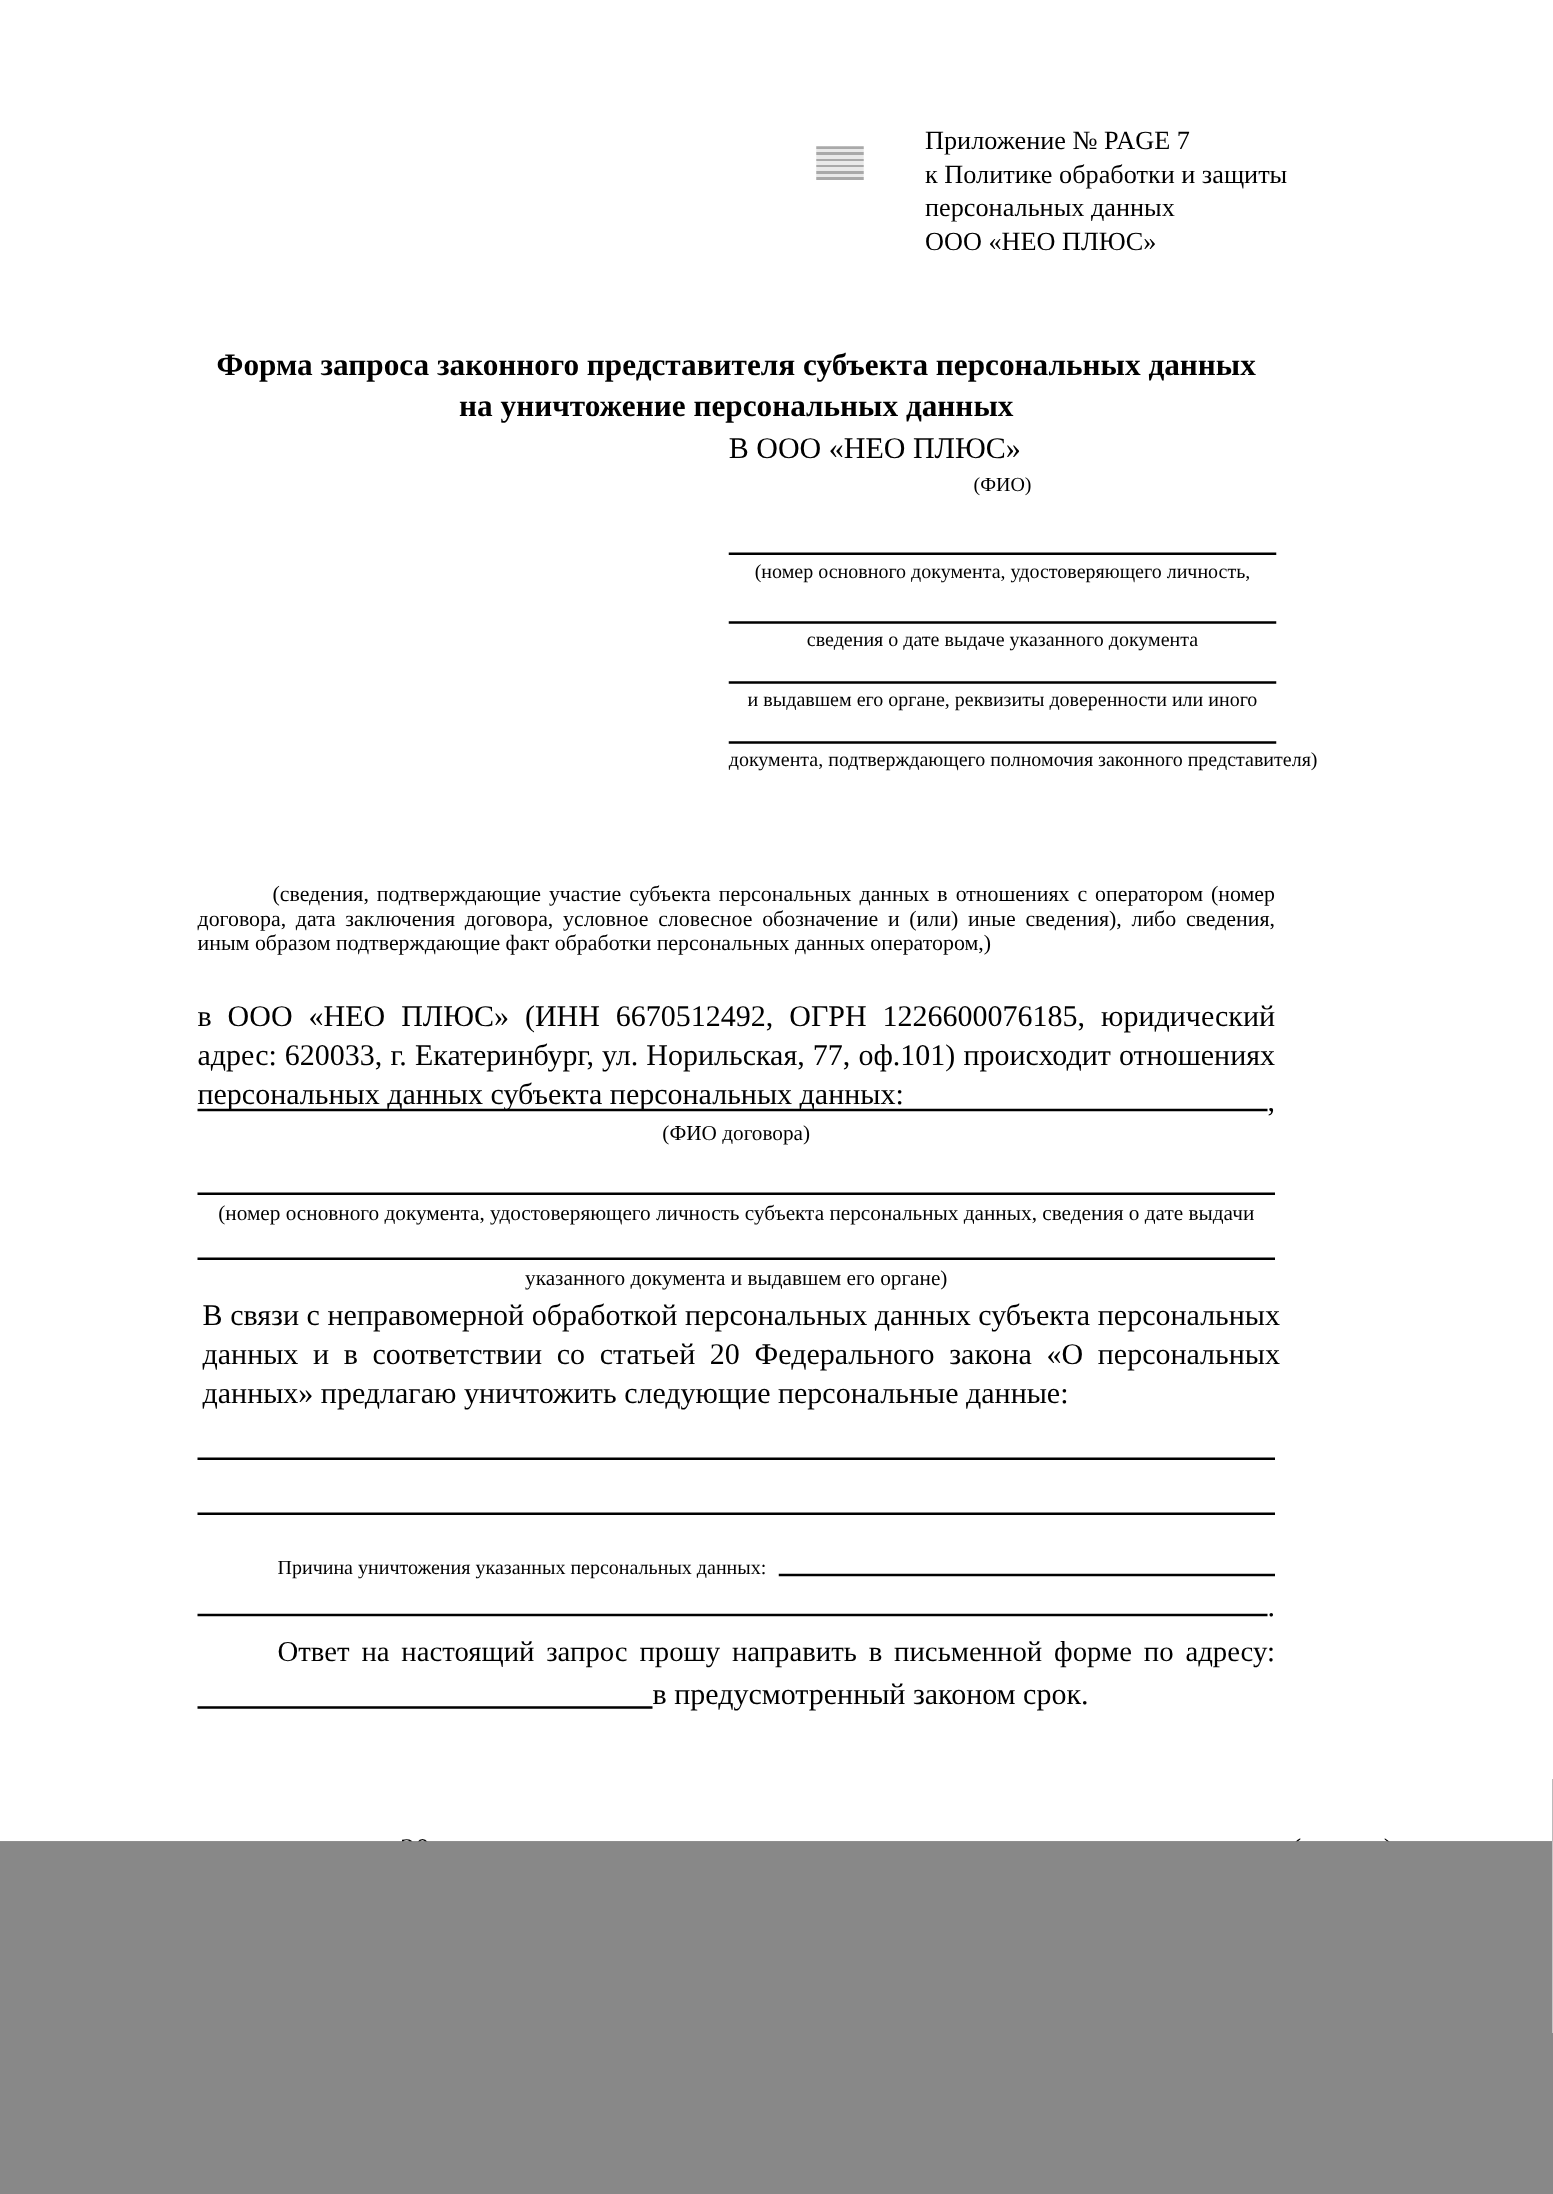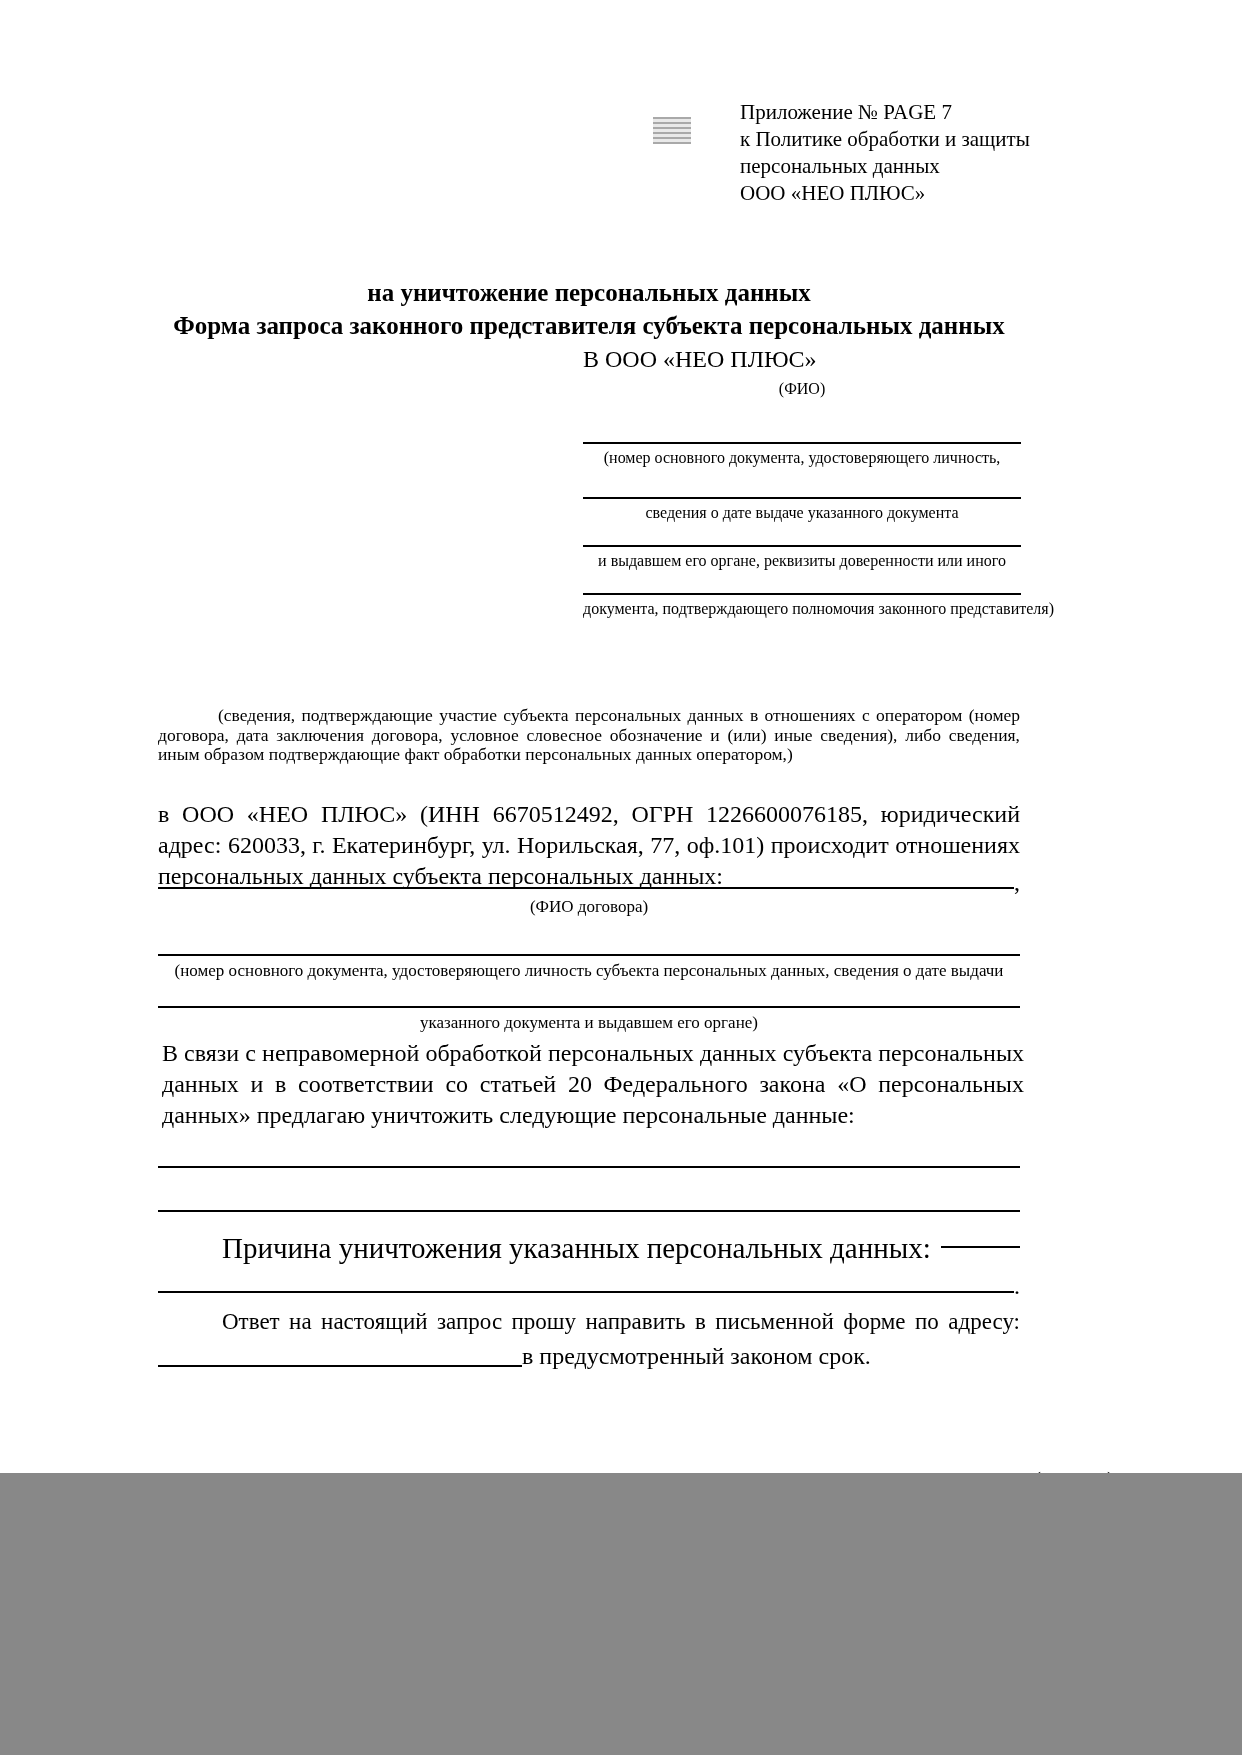--- a/index.html
+++ b/index.html
@@ -92,8 +92,8 @@
   </div>
 
   <div class="title">
+    <div>Форма запроса законного представителя субъекта персональных данных</div>
     <div>на уничтожение персональных данных</div>
-    <div>Форма запроса законного представителя субъекта персональных данных</div>
   </div>
 
   <div class="addr">

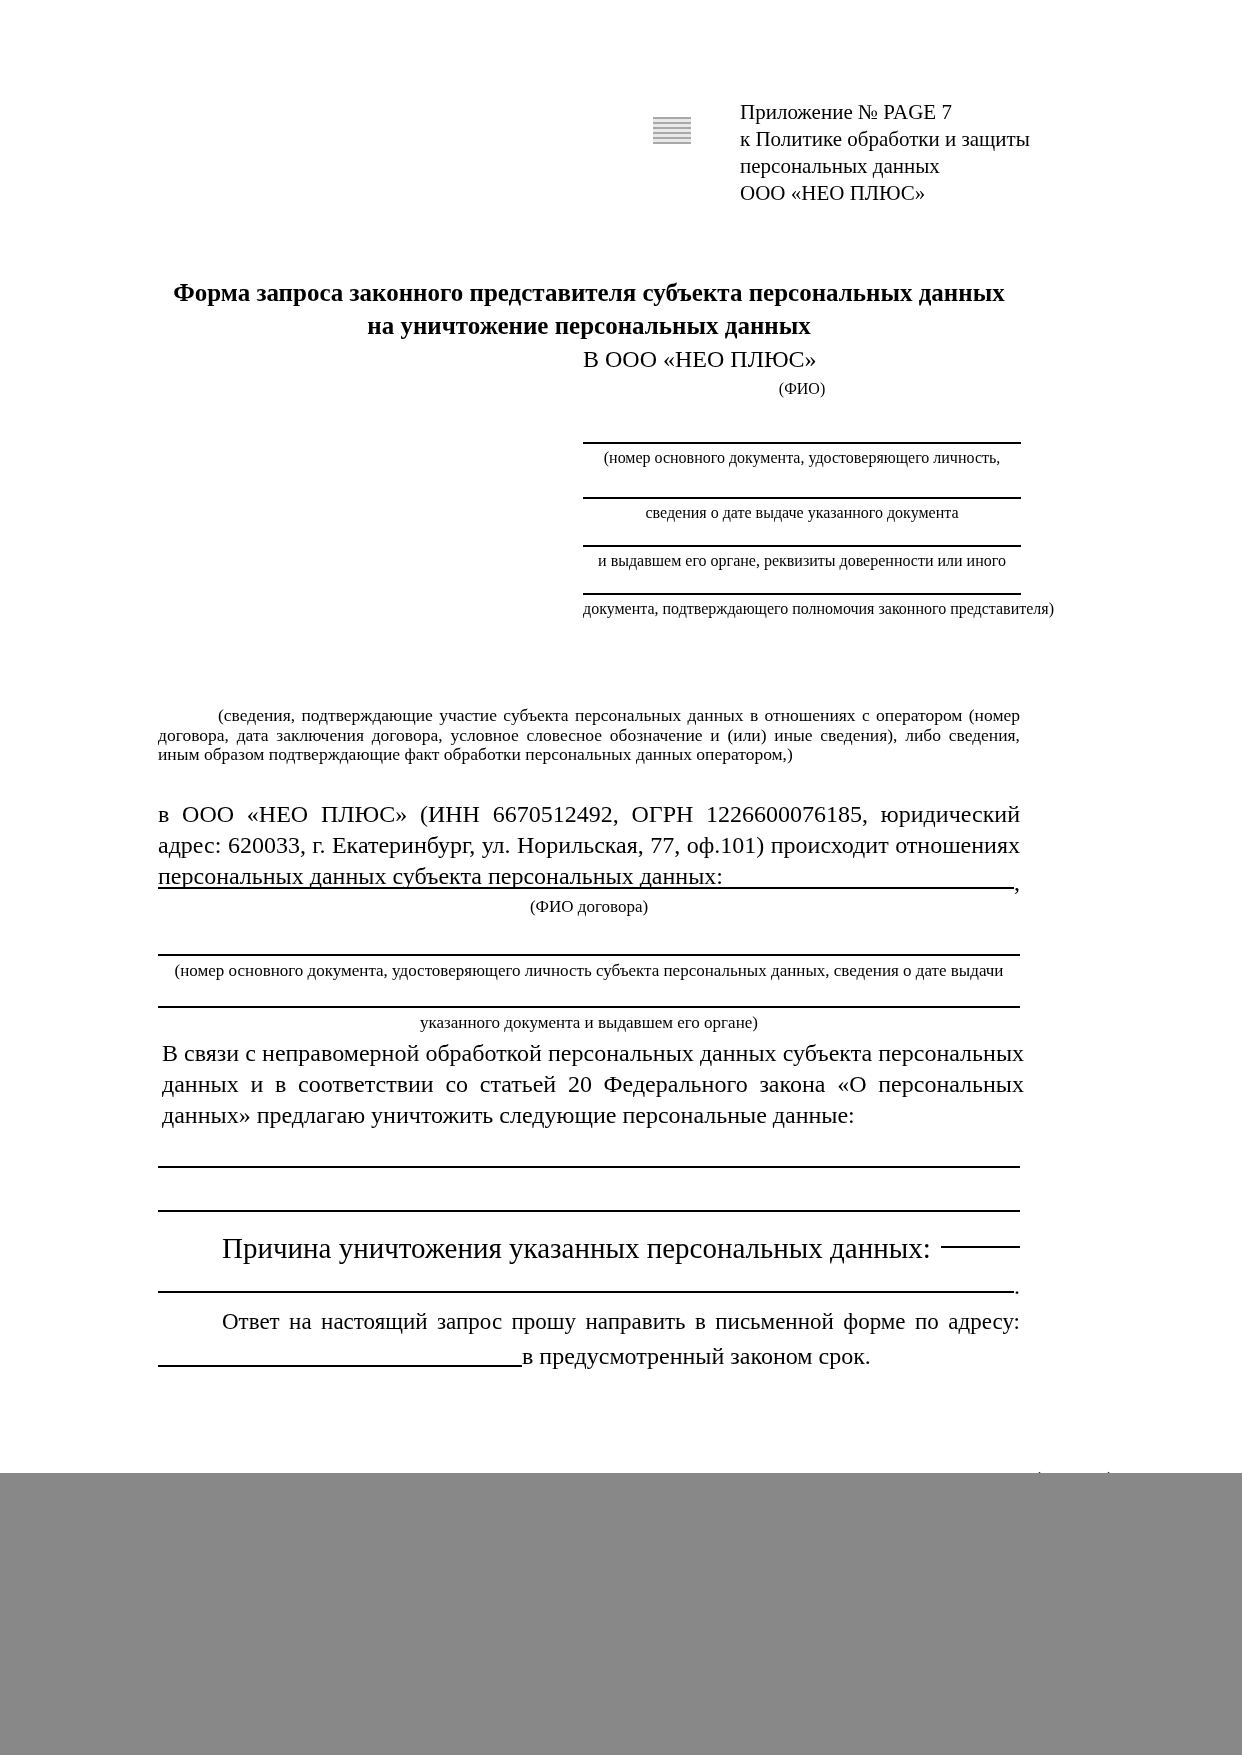--- a/index.html
+++ b/index.html
@@ -62,7 +62,7 @@
   .datalines .blA { margin-top:26px; }
   .datalines .blB { margin-top:42px; }
   
-  .reason { position:absolute; left:158px; top:1232px; width:862px; height:32px; font-size:29px;align-items:center; }
+  .reason { position:absolute; left:158px; top:1232px; width:862px; height:32px; font-size:16px; }
   .reason .lead { padding-left:64px; padding-right:10px; white-space:nowrap; }
   .dotline { position:absolute; left:158px; top:1272px; width:862px; height:24px; font-size:24px; }
   .dotline .period { line-height:20px; }

